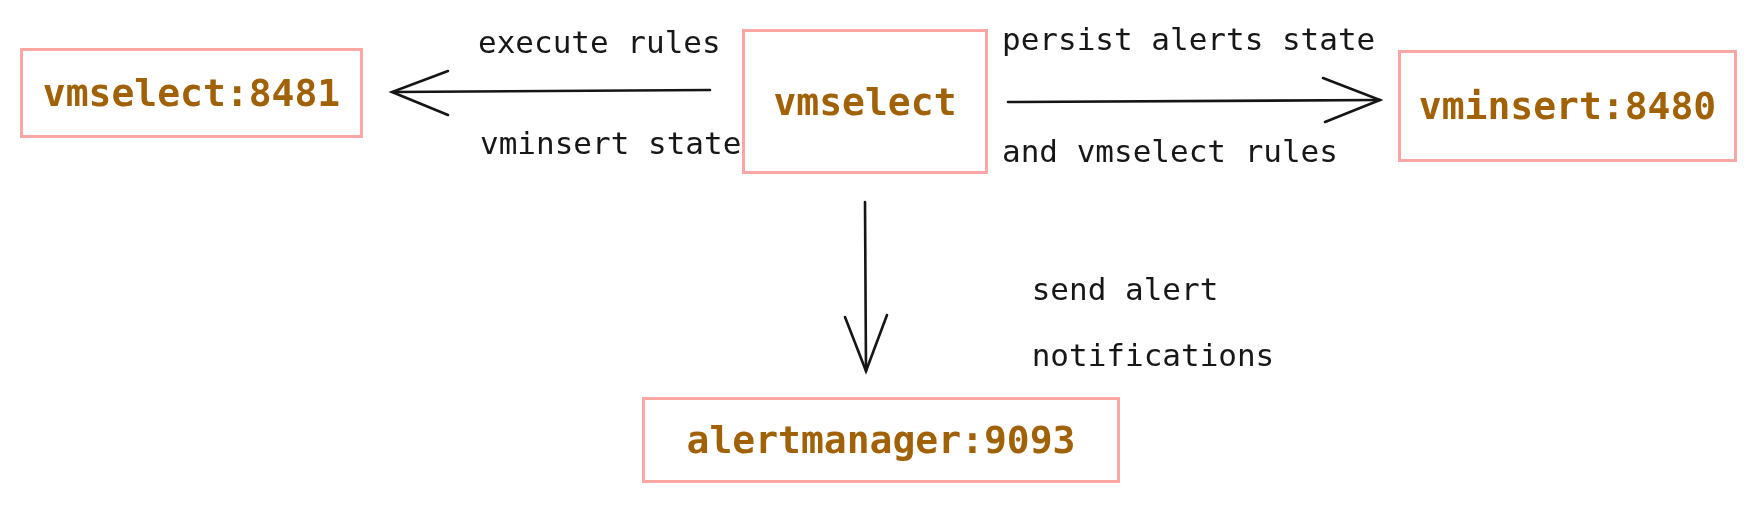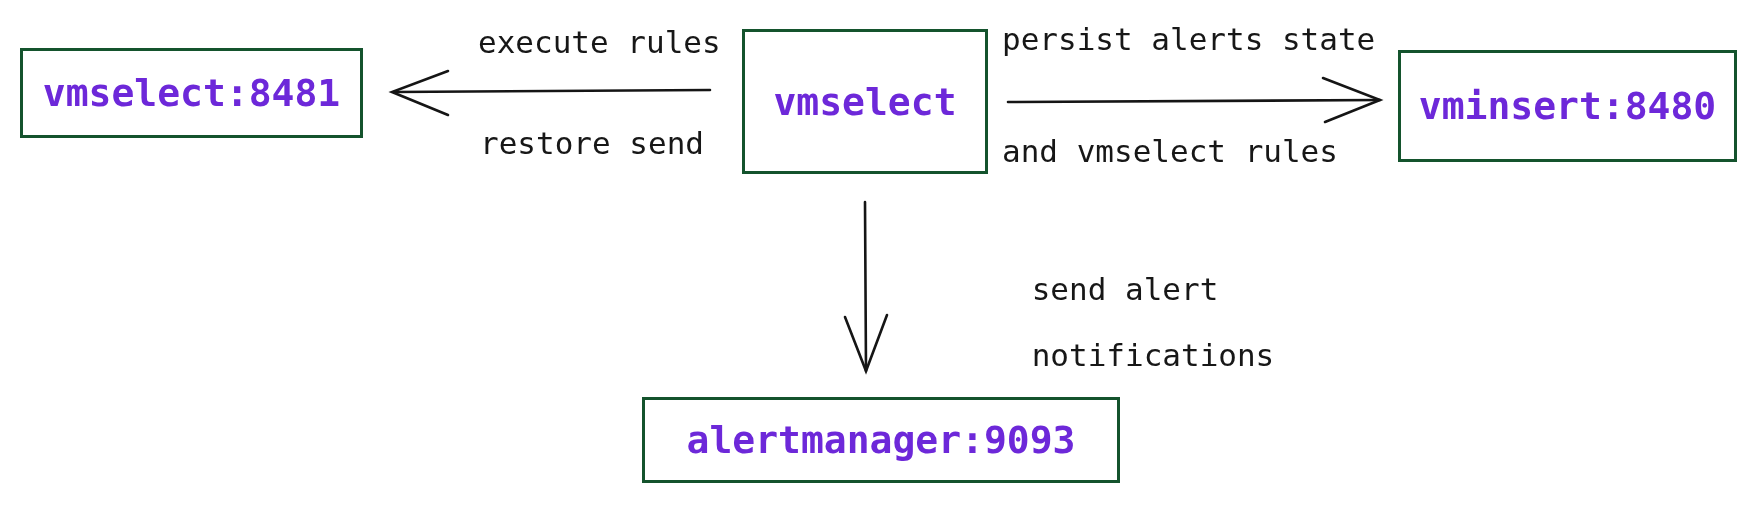--- a/index.html
+++ b/index.html
@@ -35,14 +35,14 @@
   .node {
     position: absolute;
     box-sizing: border-box;
-    border: 3px solid #14532d;
+    border: 3px solid #fca5a5;
     background: #ffffff;
     display: flex;
     align-items: center;
     justify-content: center;
     font-size: 38px;
     font-weight: bold;
-    color: #6d28d9;
+    color: #a16207;
     white-space: nowrap;
   }
   .edge-label {

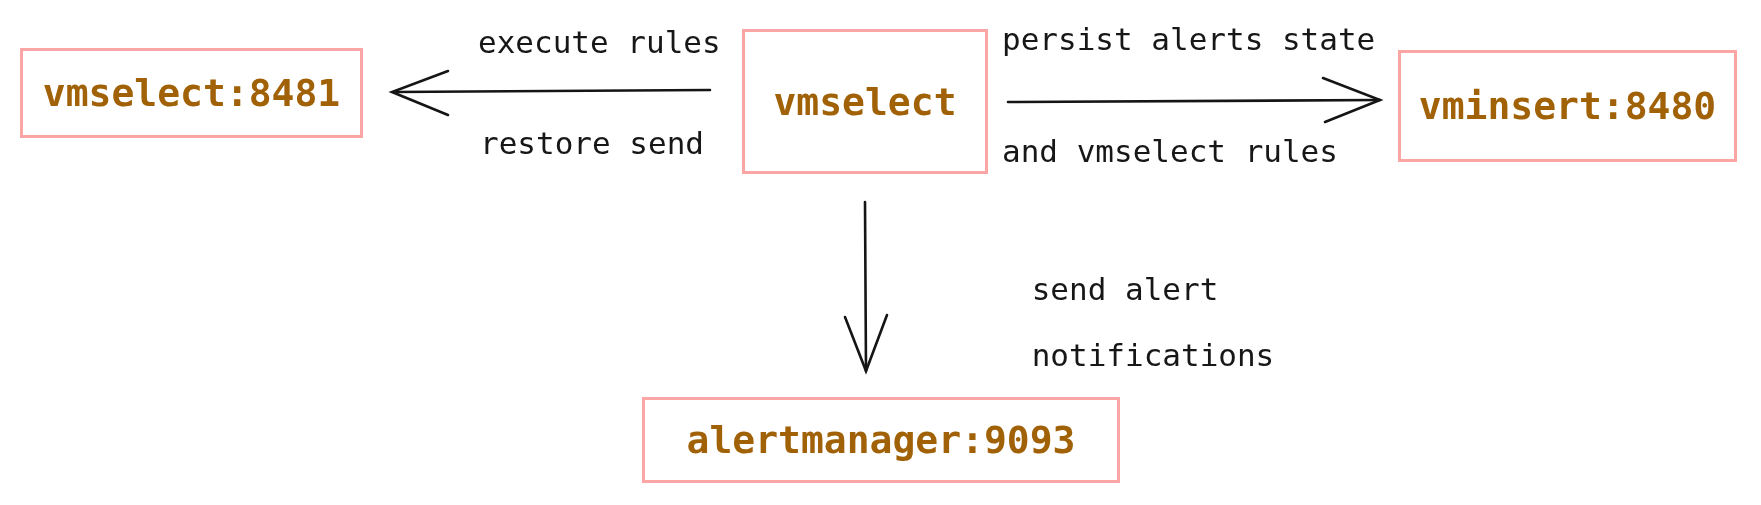--- a/index.html
+++ b/index.html
@@ -101,7 +101,7 @@
 
   <div class="edge-label" id="label-execute-rules">execute rules</div>
 
-  <div class="edge-label" id="label-restore-state">restore send</div>
+  <div class="edge-label" id="label-restore-state">vminsert state</div>
 
   <div class="edge-label" id="label-persist-alerts">persist alerts state</div>
 

